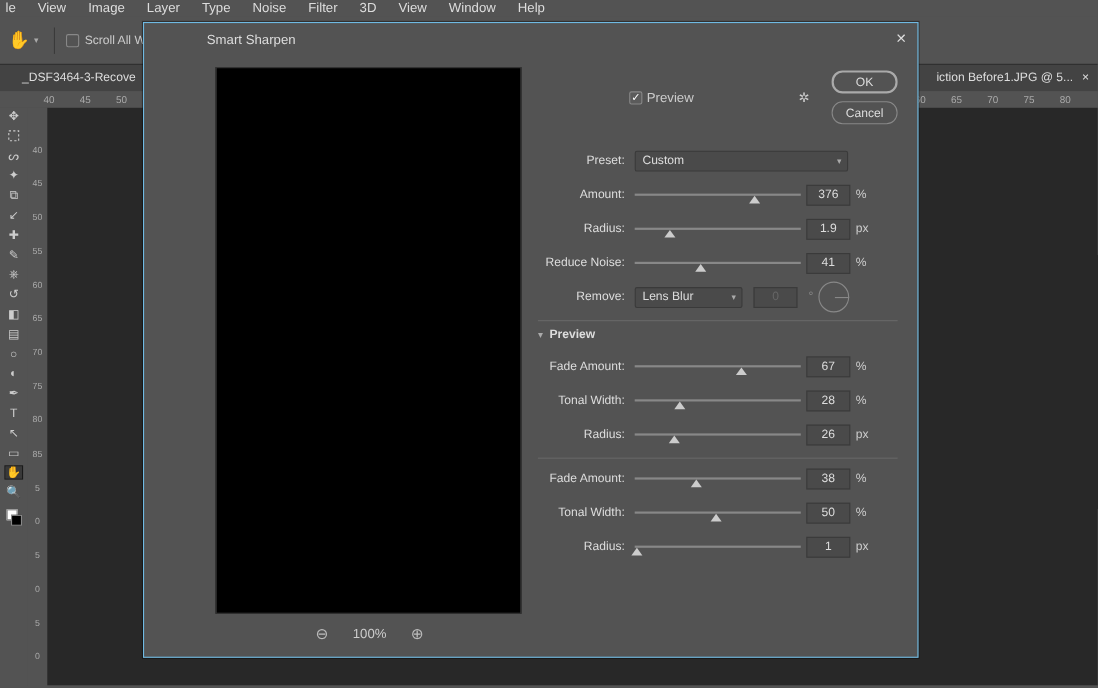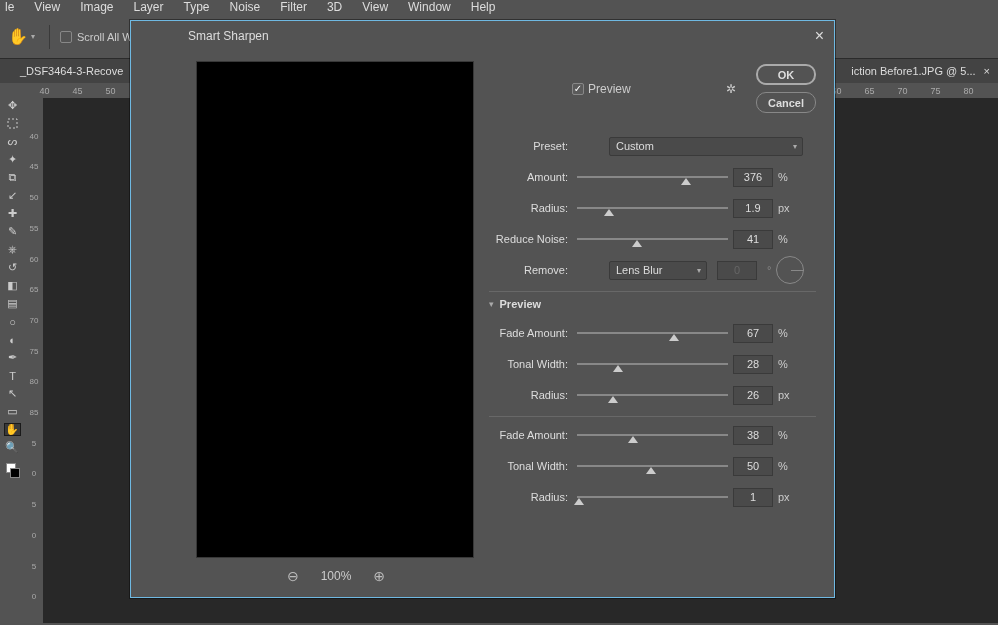--- a/index.html
+++ b/index.html
@@ -43,7 +43,7 @@
     .preview-check .box { width: 12px; height: 12px; border: 1px solid #888; border-radius:2px; background: #5b5b5b; display: flex; align-items: center; justify-content: center; color: #fff; font-size: 10px; }
     .gear { margin-left: auto; font-size: 12px; color: #ccc; }
     .btns { display: flex; flex-direction: column; gap: 7px; margin-left: 10px; }
-    .btn { width: 60px; height: 21px; border: 1px solid #888; border-radius: 10px; background: #535353; color: #ddd; font-size: 11px; display: flex; align-items: center; justify-content: center; cursor: pointer; font-weight: bold; }
+    .btn { width: 60px; height: 21px; border: 1px solid #888; border-radius: 10px; background: #535353; color: #ddd; font-size: 11px; display: flex; align-items: center; justify-content: center; cursor: pointer; }
     .btn.ok { border: 2px solid #aaa; }
     .ctrl-row { display: flex; align-items: center; height: 26px; margin-bottom: 5px; }
     .ctrl-label { width: 79px; text-align: right; color: #ddd; font-size: 11px; margin-right: 9px; }

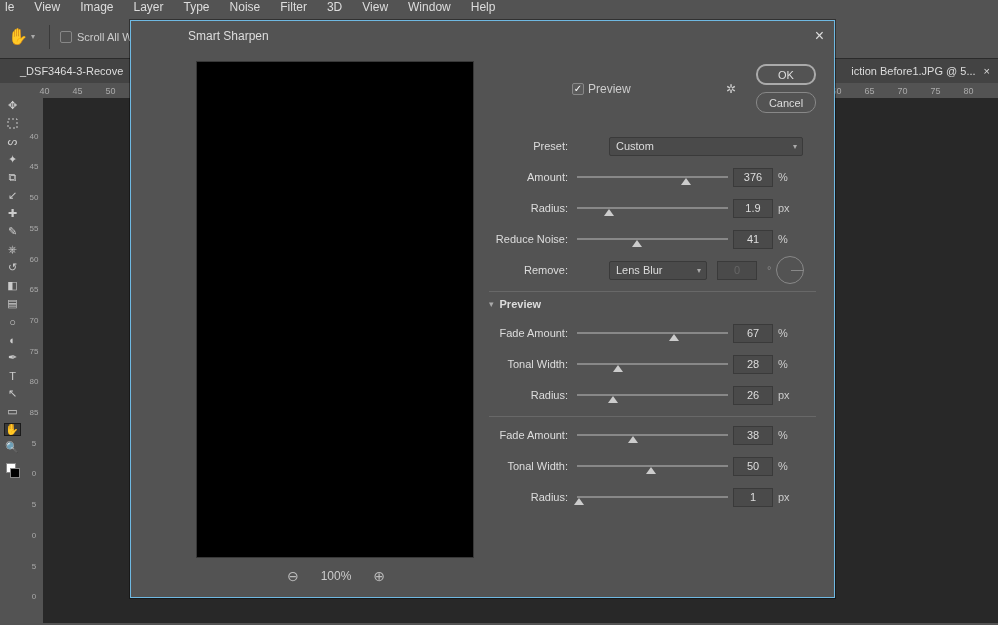--- a/index.html
+++ b/index.html
@@ -47,7 +47,7 @@
     .btn.ok { border: 2px solid #aaa; }
     .ctrl-row { display: flex; align-items: center; height: 26px; margin-bottom: 5px; }
     .ctrl-label { width: 79px; text-align: right; color: #ddd; font-size: 11px; margin-right: 9px; }
-    .select { flex: 1; max-width: 194px; height: 19px; background: #4a4a4a; border: 1px solid #3a3a3a; border-radius: 2px; color: #ddd; font-size: 11px; padding: 0 6px; display: flex; align-items: center; position: relative; margin-left: 32px; }
+    .select { flex: 1; max-width: 194px; height: 19px; background: #4a4a4a; border: 1px solid #3a3a3a; border-radius: 2px; color: #ddd; font-size: 11px; padding: 0 6px; display: flex; align-items: center; position: relative; }
     .select.small { max-width: 98px; }
     .select .arrow { position: absolute; right: 5px; font-size: 8px; color: #aaa; }
     .slider-wrap { width: 151px; position: relative; height: 16px; display: flex; align-items: center; margin-right: 5px; }

